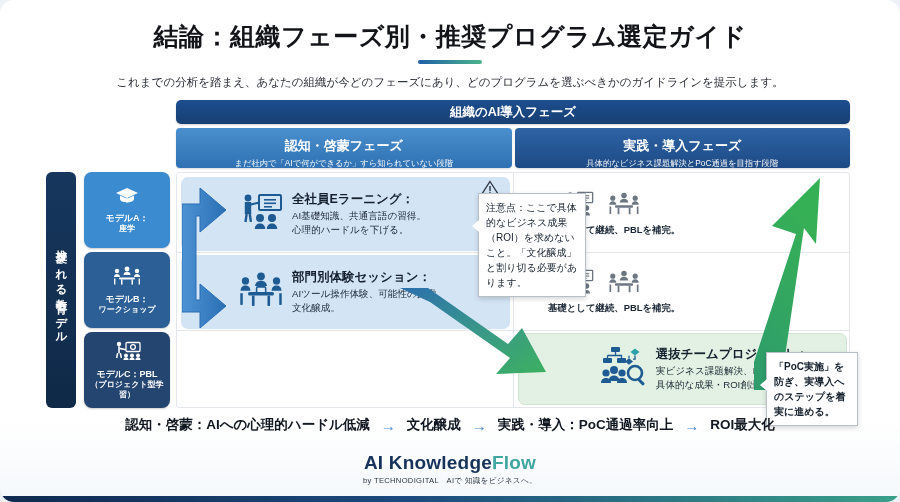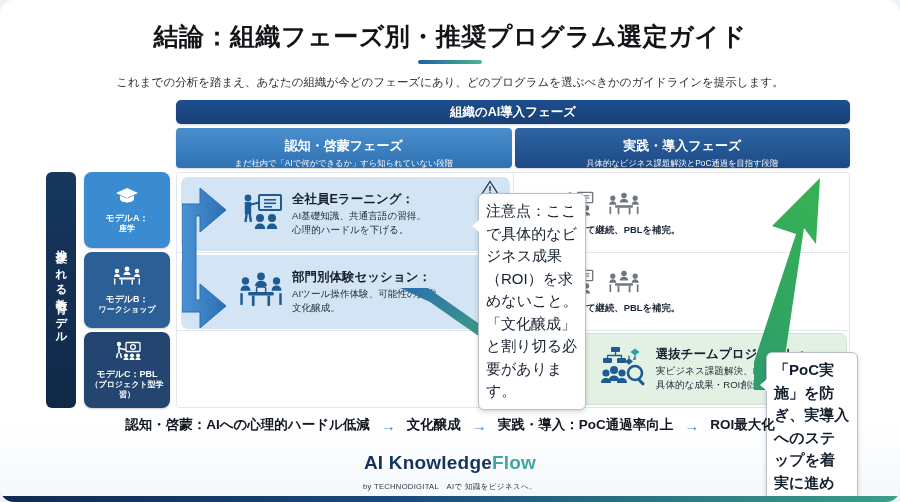--- a/index.html
+++ b/index.html
@@ -107,8 +107,8 @@
   
   .callout {
     position:absolute; background:#ffffff; border:1px solid #b9bfc7;
-    border-radius:6px; box-shadow:0 2px 5px rgba(0,0,0,.16);
-    font-size:15px; color:#15202e; line-height:1.5; padding:6px 7px;
+    border-radius:0; box-shadow:0 2px 5px rgba(0,0,0,.16);
+    font-size:10px; color:#15202e; line-height:1.5; padding:6px 7px;
   }
   .callout.note1 { left:478px; top:193px; width:108px; }
   .callout.note2 { left:766px; top:352px; width:92px; font-weight:bold; }

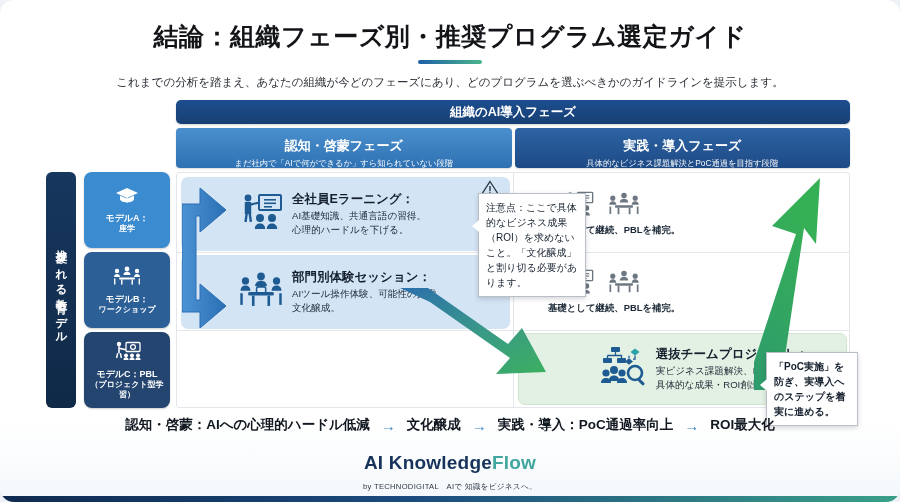--- a/index.html
+++ b/index.html
@@ -136,7 +136,7 @@
   .footer { position:absolute; left:0; top:452px; width:900px; text-align:center; }
   .brand { font-size:19px; font-weight:bold; color:#17335c; letter-spacing:.2px; }
   .brand .flowpart { color:#3fa7a0; }
-  .brand-sub { font-size:7.6px; color:#2c3744; margin-top:8px; letter-spacing:.3px; }
+  .brand-sub { font-size:7.6px; color:#2c3744; margin-top:2px; letter-spacing:.3px; }
   .bottom-bar {
     position:absolute; left:0; bottom:0; width:900px; height:6px;
     background: linear-gradient(90deg,#0f2a50 0%,#1b4a7e 45%,#3aa089 100%);

